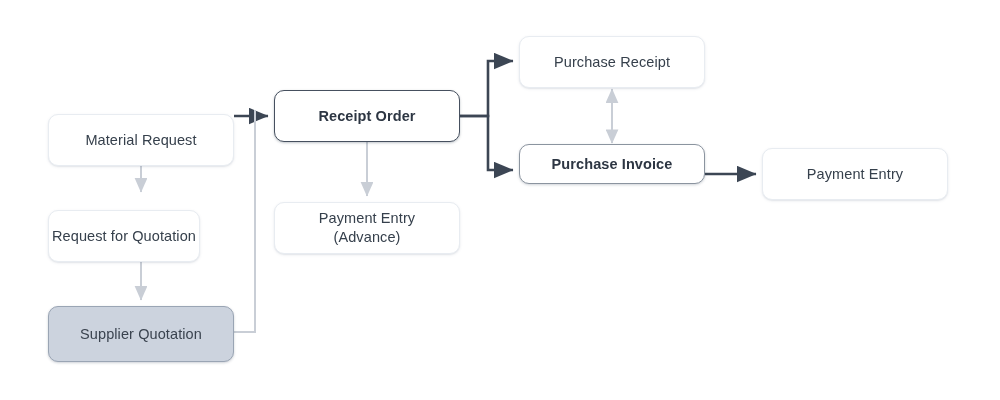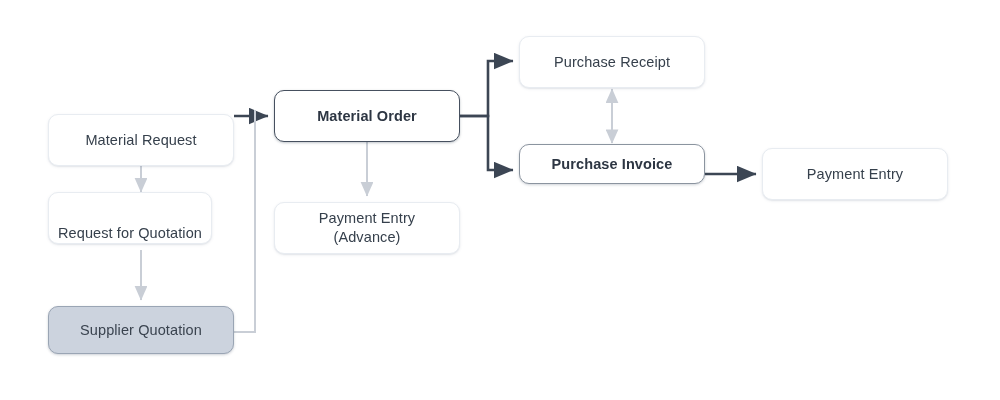--- a/index.html
+++ b/index.html
@@ -108,7 +108,7 @@
         <span class="node-label">Supplier Quotation</span>
       </div>
       <div class="node emph-strong" style="left: 274px; top: 90px; width: 186px; height: 52px;">
-        <span class="node-label">Material Order</span>
+        <span class="node-label">Receipt Order</span>
       </div>
       <div class="node " style="left: 274px; top: 202px; width: 186px; height: 52px;">
         <span class="node-label">Payment Entry

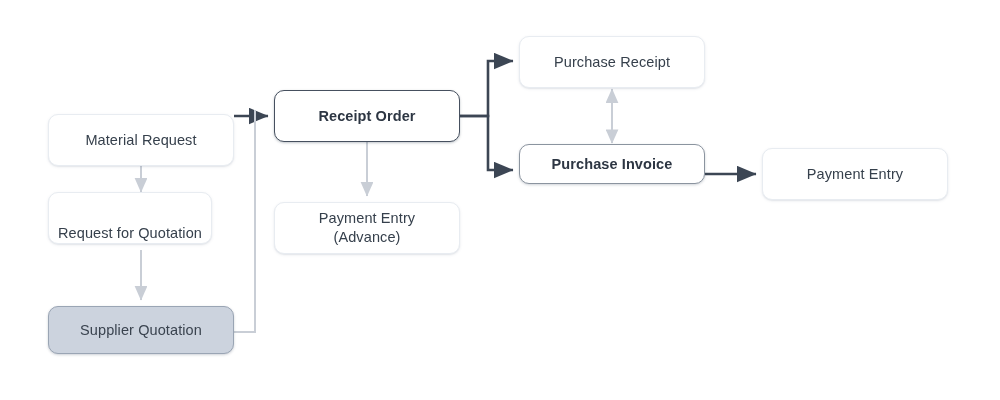--- a/index.html
+++ b/index.html
@@ -101,7 +101,7 @@
       <div class="node " style="left: 48px; top: 90px; width: 186px; height: 52px; margin-top: 24px;">
         <span class="node-label">Material Request</span>
       </div>
-      <div class="node " style="left: 48px; top: 192px; width: 164px; height: 52px; align-items: flex-end;">
+      <div class="node " style="left: 48px; top: 210px; width: 152px; height: 52px;">
         <span class="node-label">Request for Quotation</span>
       </div>
       <div class="node selected" style="left: 48px; top: 306px; width: 186px; height: 48px;">

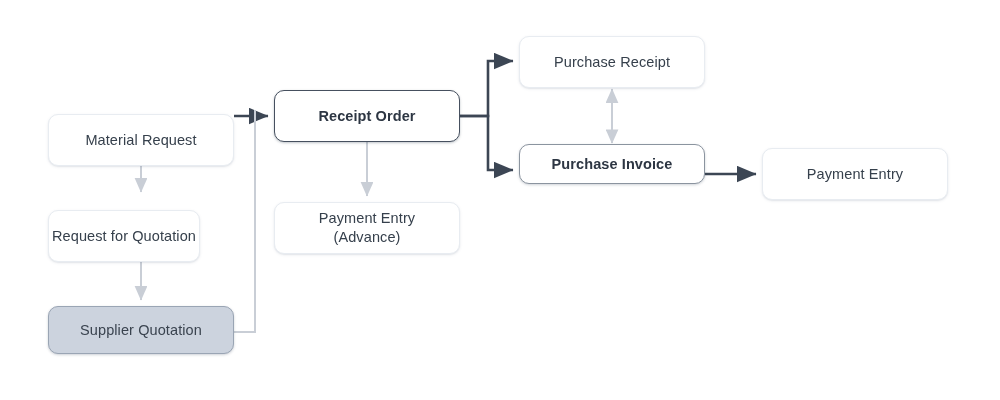--- a/index.html
+++ b/index.html
@@ -104,7 +104,7 @@
       <div class="node " style="left: 48px; top: 210px; width: 152px; height: 52px;">
         <span class="node-label">Request for Quotation</span>
       </div>
-      <div class="node selected" style="left: 48px; top: 306px; width: 186px; height: 48px;">
+      <div class="node selected" style="left: 48px; top: 306px; width: 186px; height: 56px;">
         <span class="node-label">Supplier Quotation</span>
       </div>
       <div class="node emph-strong" style="left: 274px; top: 90px; width: 186px; height: 52px;">

